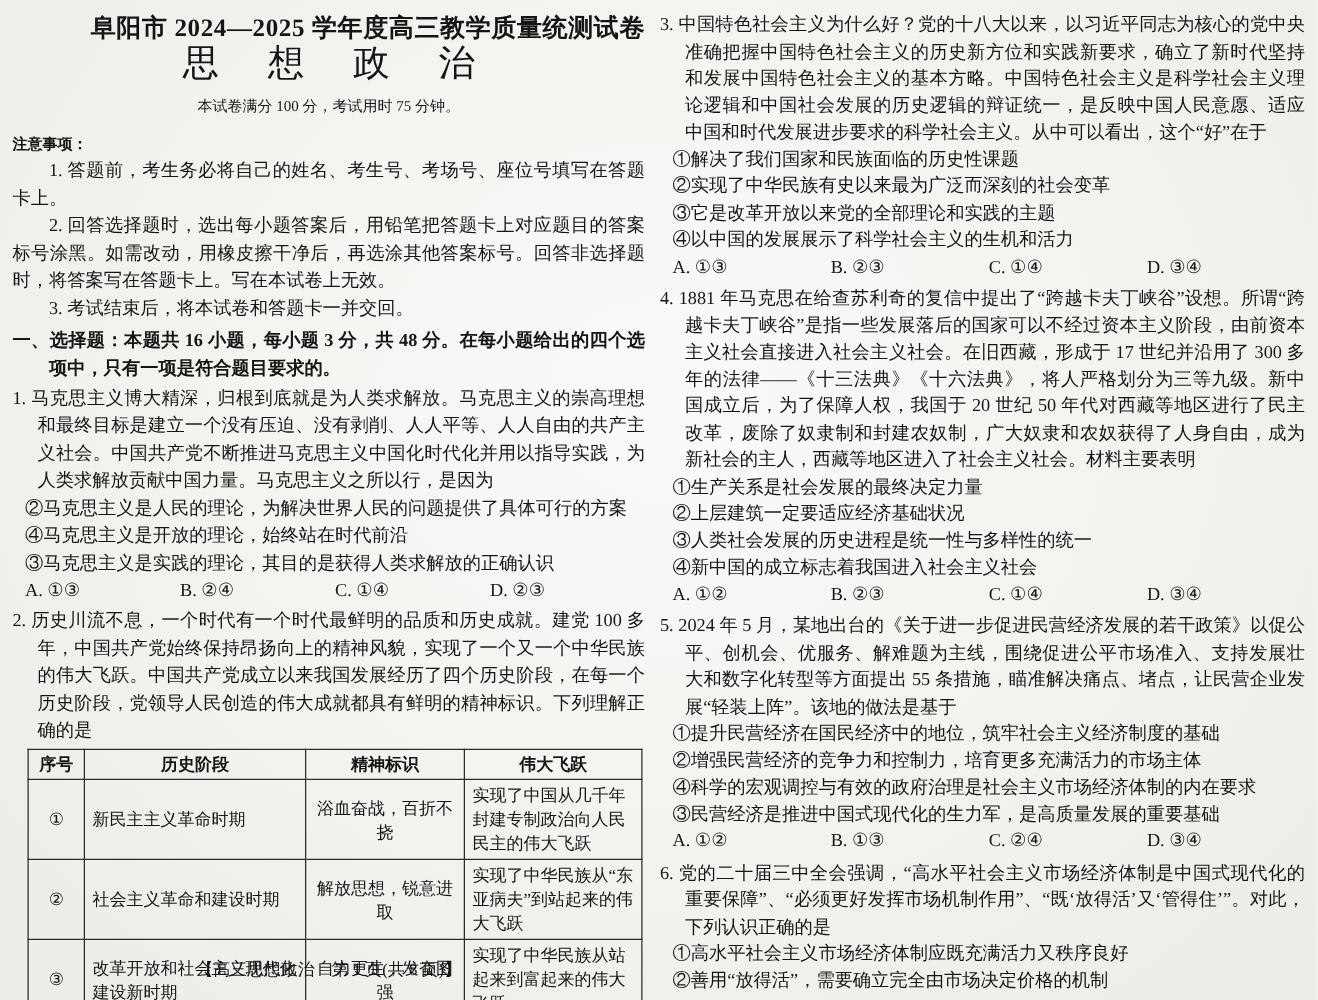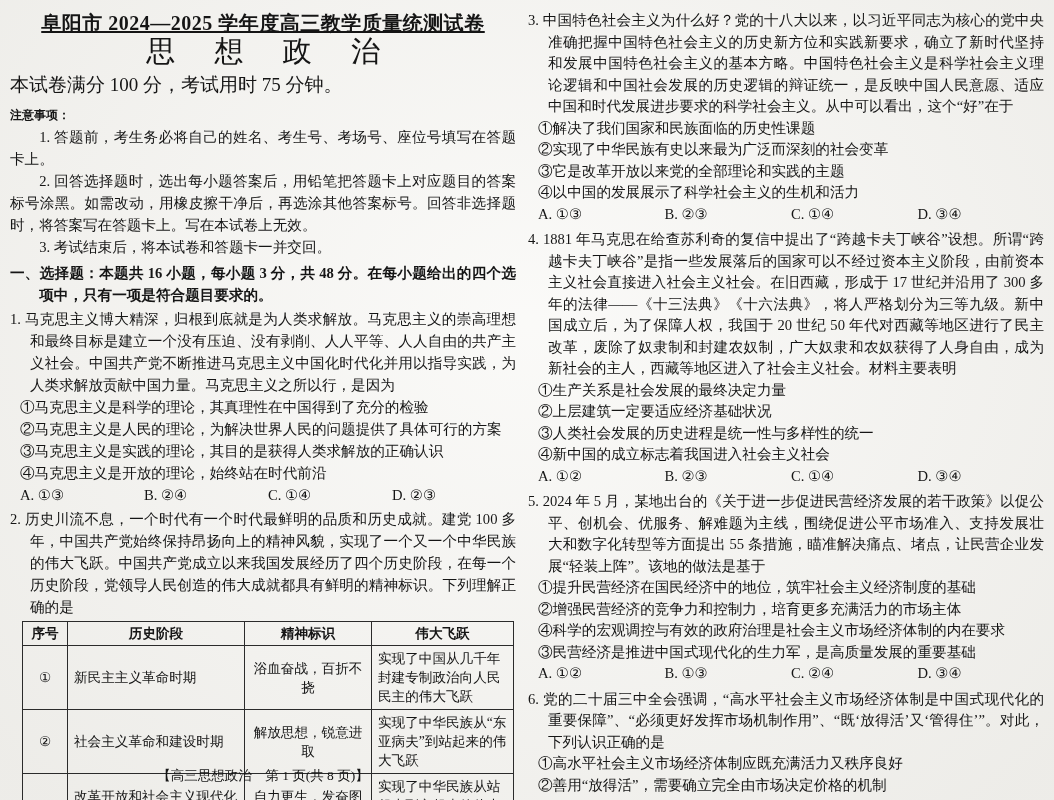--- a/index.html
+++ b/index.html
@@ -21,7 +21,7 @@
   .col-left  { left:10px;  width:506px; }
   .col-right { left:528px; width:516px; line-height:21.5px; }
 
-  .title    { text-align:center; font-weight:bold; font-size:20px; margin:12px 0 0; letter-spacing:0.5px;text-decoration:underline; }
+  .title    { text-align:right; font-weight:bold; font-size:20px; margin:12px 0 0; letter-spacing:0.5px; }
   .subtitle { text-align:center; font-weight:normal; font-size:29px; margin:6px 0 0; letter-spacing:16px; text-indent:16px; }
   .exam-info{ text-align:left; font-size:19px; margin:12px 0 0; }
   .notes-title { font-weight:bold; font-size:12px; margin:8px 0 0; }

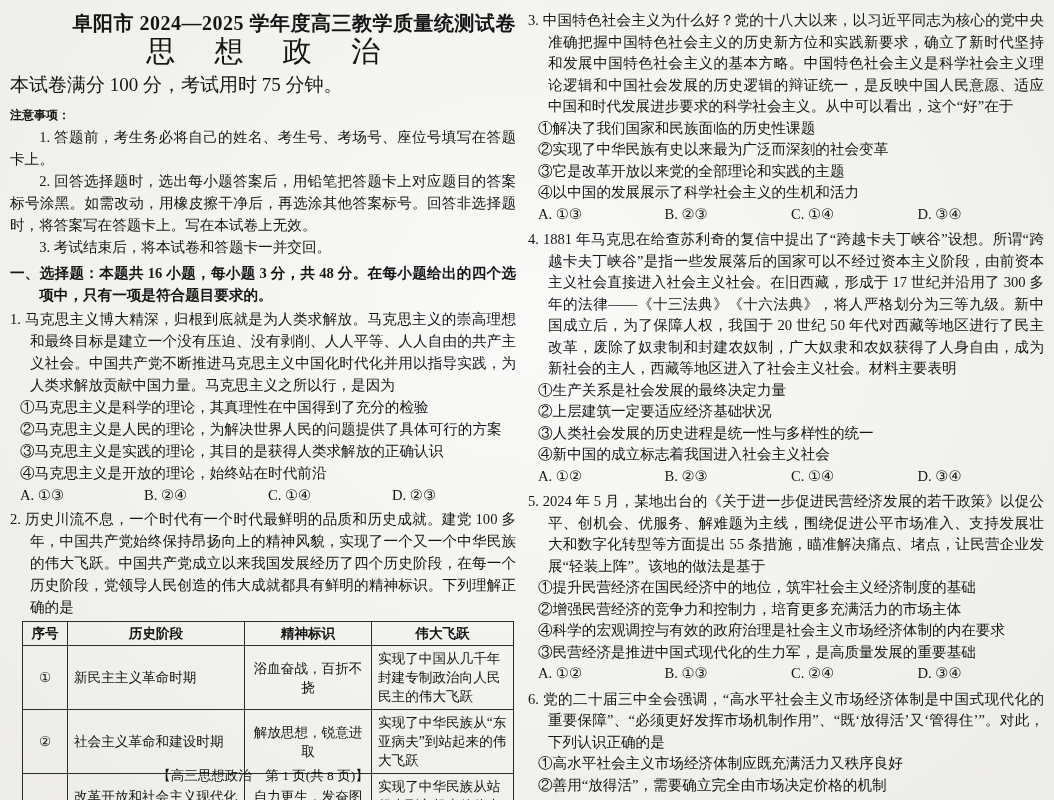--- a/index.html
+++ b/index.html
@@ -23,7 +23,7 @@
 
   .title    { text-align:right; font-weight:bold; font-size:20px; margin:12px 0 0; letter-spacing:0.5px; }
   .subtitle { text-align:center; font-weight:normal; font-size:29px; margin:6px 0 0; letter-spacing:16px; text-indent:16px; }
-  .exam-info{ text-align:left; font-size:19px; margin:12px 0 0; }
+  .exam-info{ text-align:center; font-size:12px; margin:12px 0 0; }
   .notes-title { font-weight:bold; font-size:12px; margin:8px 0 0; }
   .note { margin:0; text-indent:2em; text-align:justify; }
   .section-title { font-weight:bold; margin:4px 0 0; padding-left:2em; text-indent:-2em; text-align:justify; }

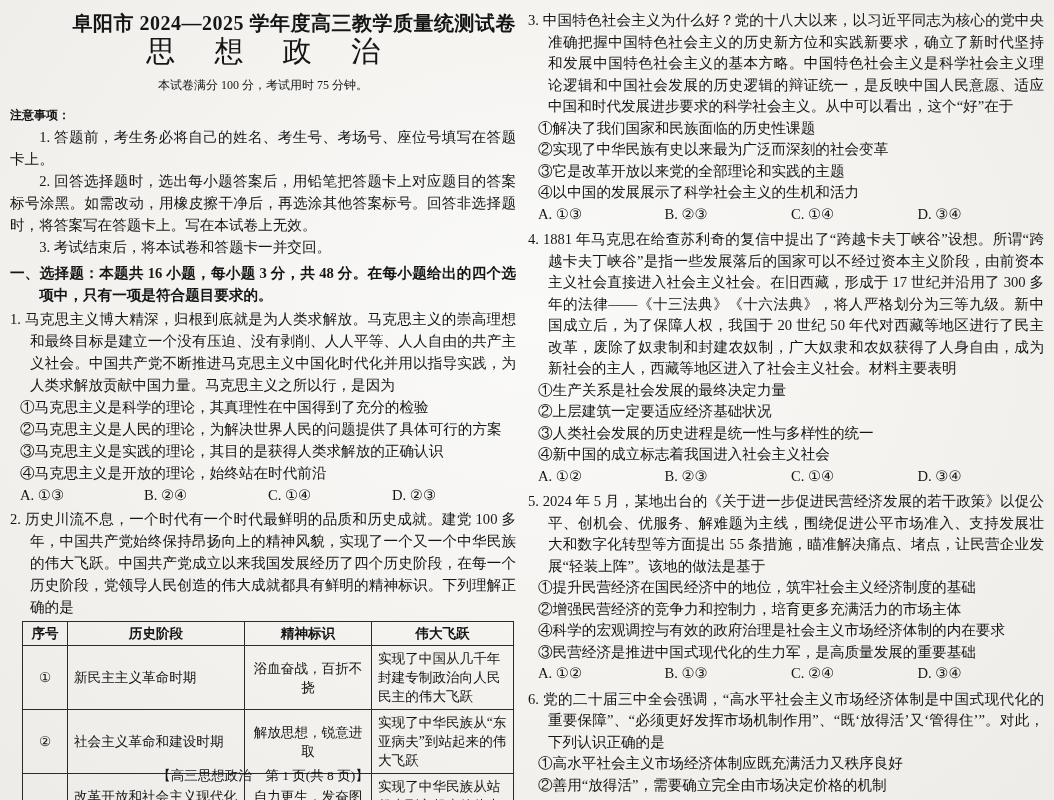--- a/index.html
+++ b/index.html
@@ -72,7 +72,6 @@
 
     <div class="q">
       <p class="stem"><span>1.</span> <span>马克思主义博大精深，归根到底就是为人类求解放。马克思主义的崇高理想和最终目标是建立一个没有压迫、没有剥削、人人平等、人人自由的共产主义社会。中国共产党不断推进马克思主义中国化时代化并用以指导实践，为人类求解放贡献中国力量。马克思主义之所以行，是因为</span></p>
-      <p class="opt">①马克思主义是科学的理论，其真理性在中国得到了充分的检验</p>
       <p class="opt">②马克思主义是人民的理论，为解决世界人民的问题提供了具体可行的方案</p>
       <p class="opt">③马克思主义是实践的理论，其目的是获得人类求解放的正确认识</p>
       <p class="opt">④马克思主义是开放的理论，始终站在时代前沿</p>

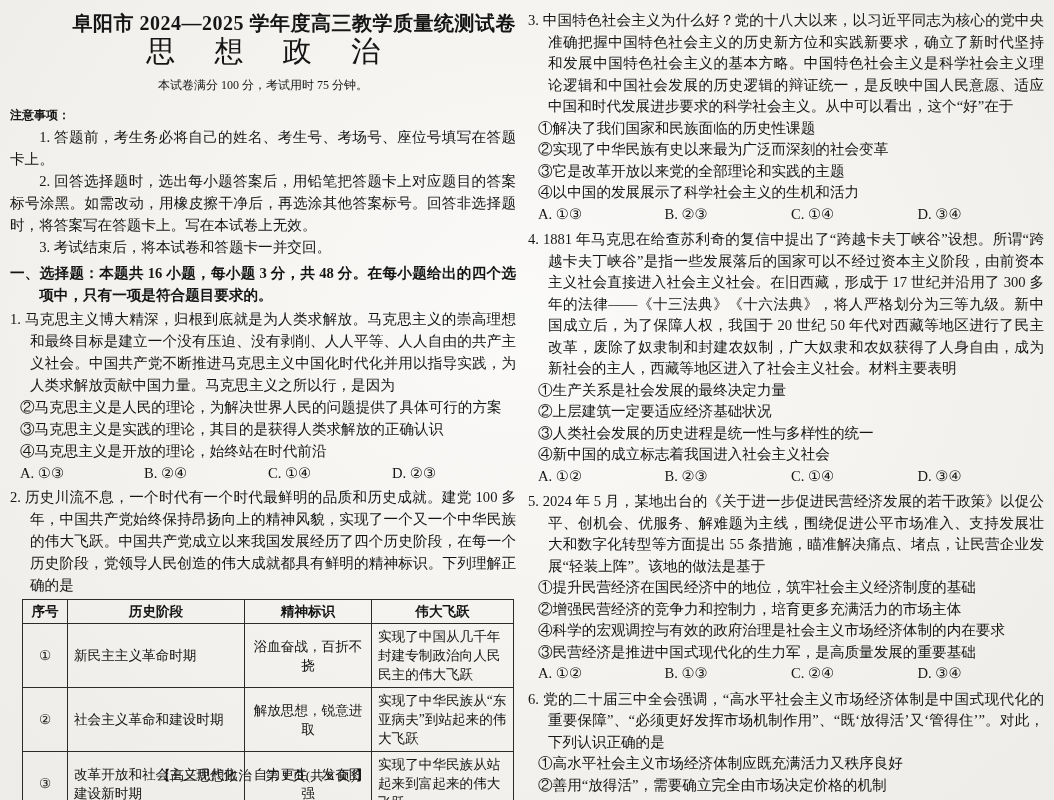--- a/index.html
+++ b/index.html
@@ -73,8 +73,8 @@
     <div class="q">
       <p class="stem"><span>1.</span> <span>马克思主义博大精深，归根到底就是为人类求解放。马克思主义的崇高理想和最终目标是建立一个没有压迫、没有剥削、人人平等、人人自由的共产主义社会。中国共产党不断推进马克思主义中国化时代化并用以指导实践，为人类求解放贡献中国力量。马克思主义之所以行，是因为</span></p>
       <p class="opt">②马克思主义是人民的理论，为解决世界人民的问题提供了具体可行的方案</p>
+      <p class="opt">④马克思主义是开放的理论，始终站在时代前沿</p>
       <p class="opt">③马克思主义是实践的理论，其目的是获得人类求解放的正确认识</p>
-      <p class="opt">④马克思主义是开放的理论，始终站在时代前沿</p>
       <div class="choices">
         <span>A. ①③</span>
         <span>B. ②④</span>

